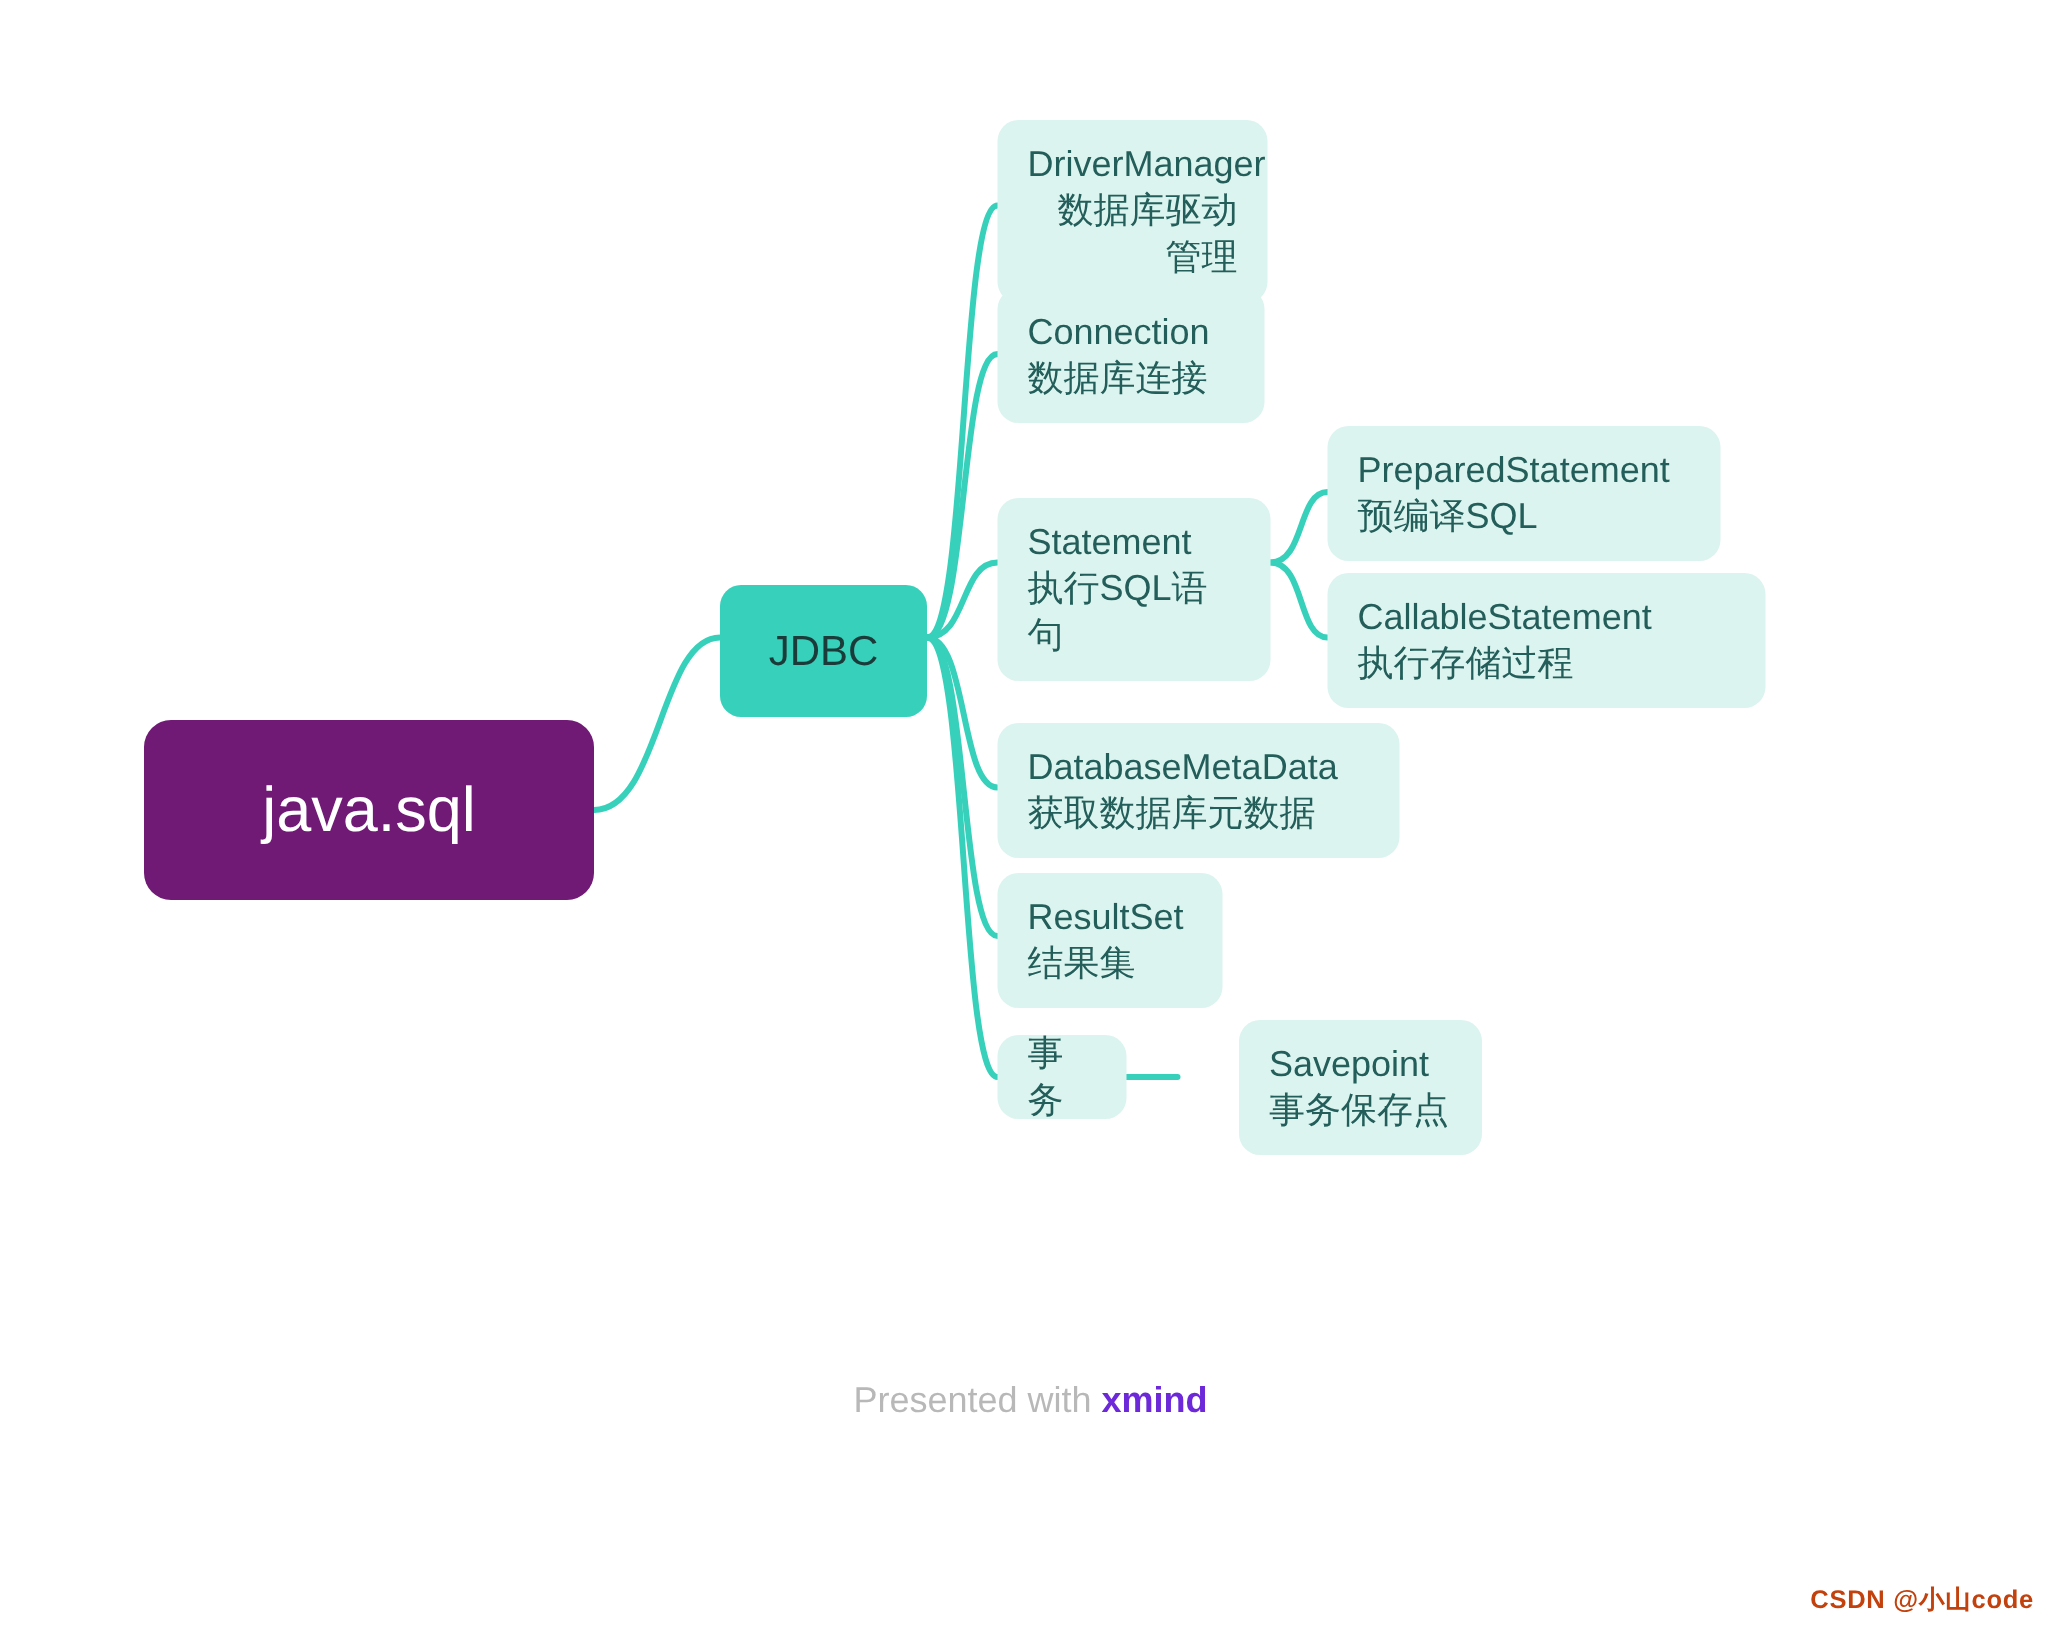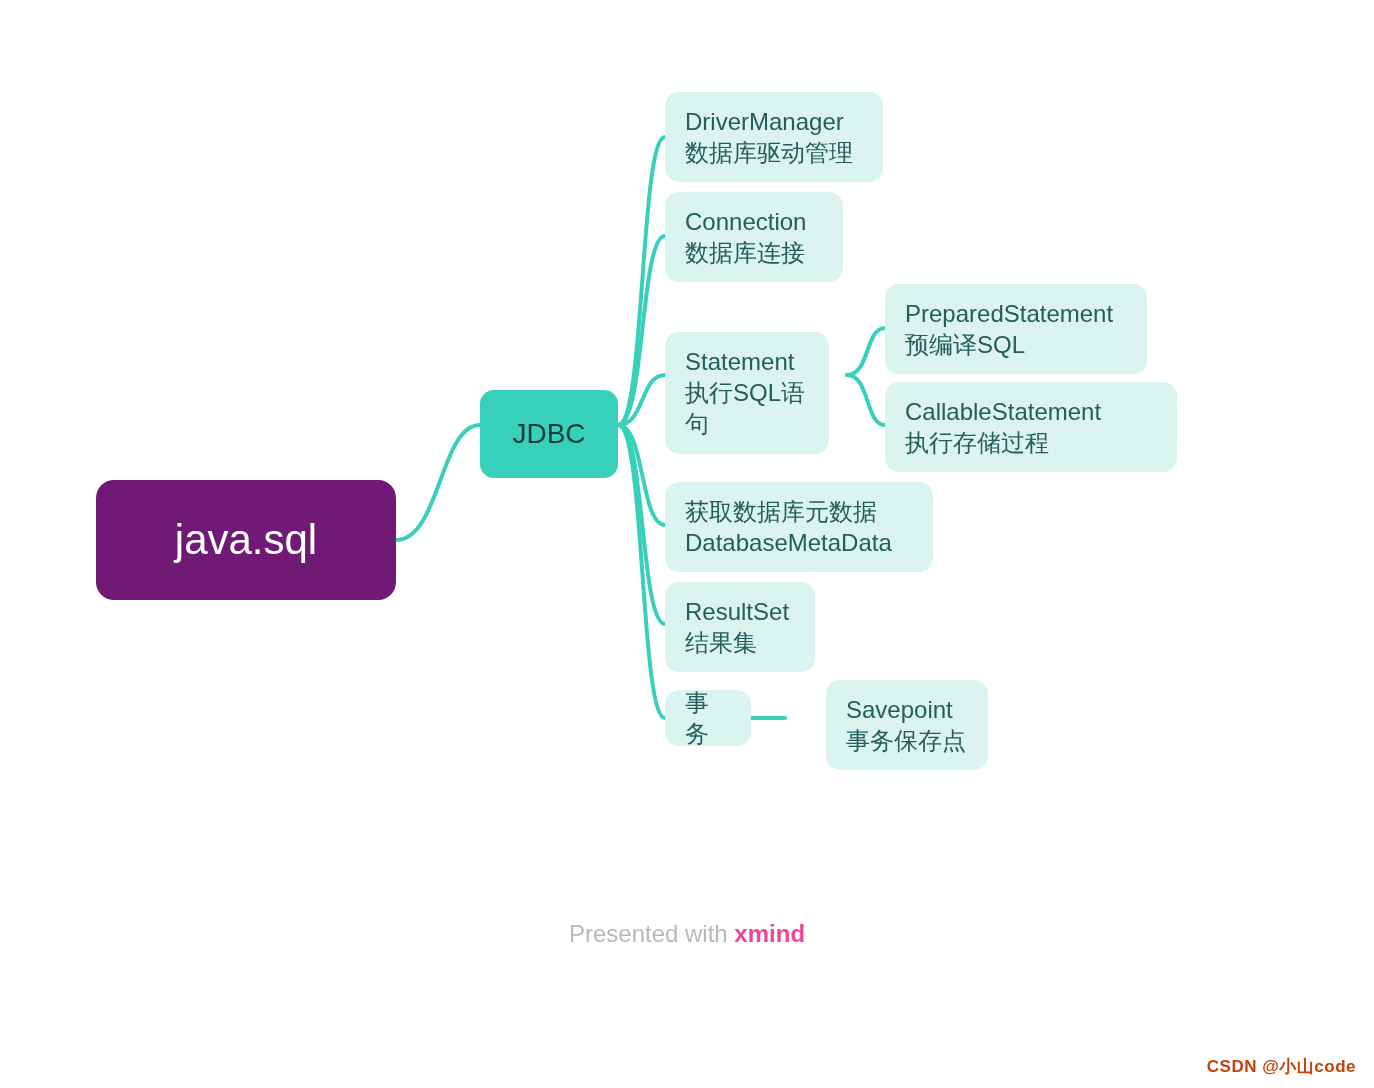--- a/index.html
+++ b/index.html
@@ -105,7 +105,7 @@
   <span>JDBC</span>
 </div>
 
-<div class="node l2" style="left:665px; top:92px; width:218px;">
+<div class="node l2" style="left:665px; top:80px; width:180px;text-align:right;">
   <span>DriverManager</span>
   <span>数据库驱动管理</span>
 </div>

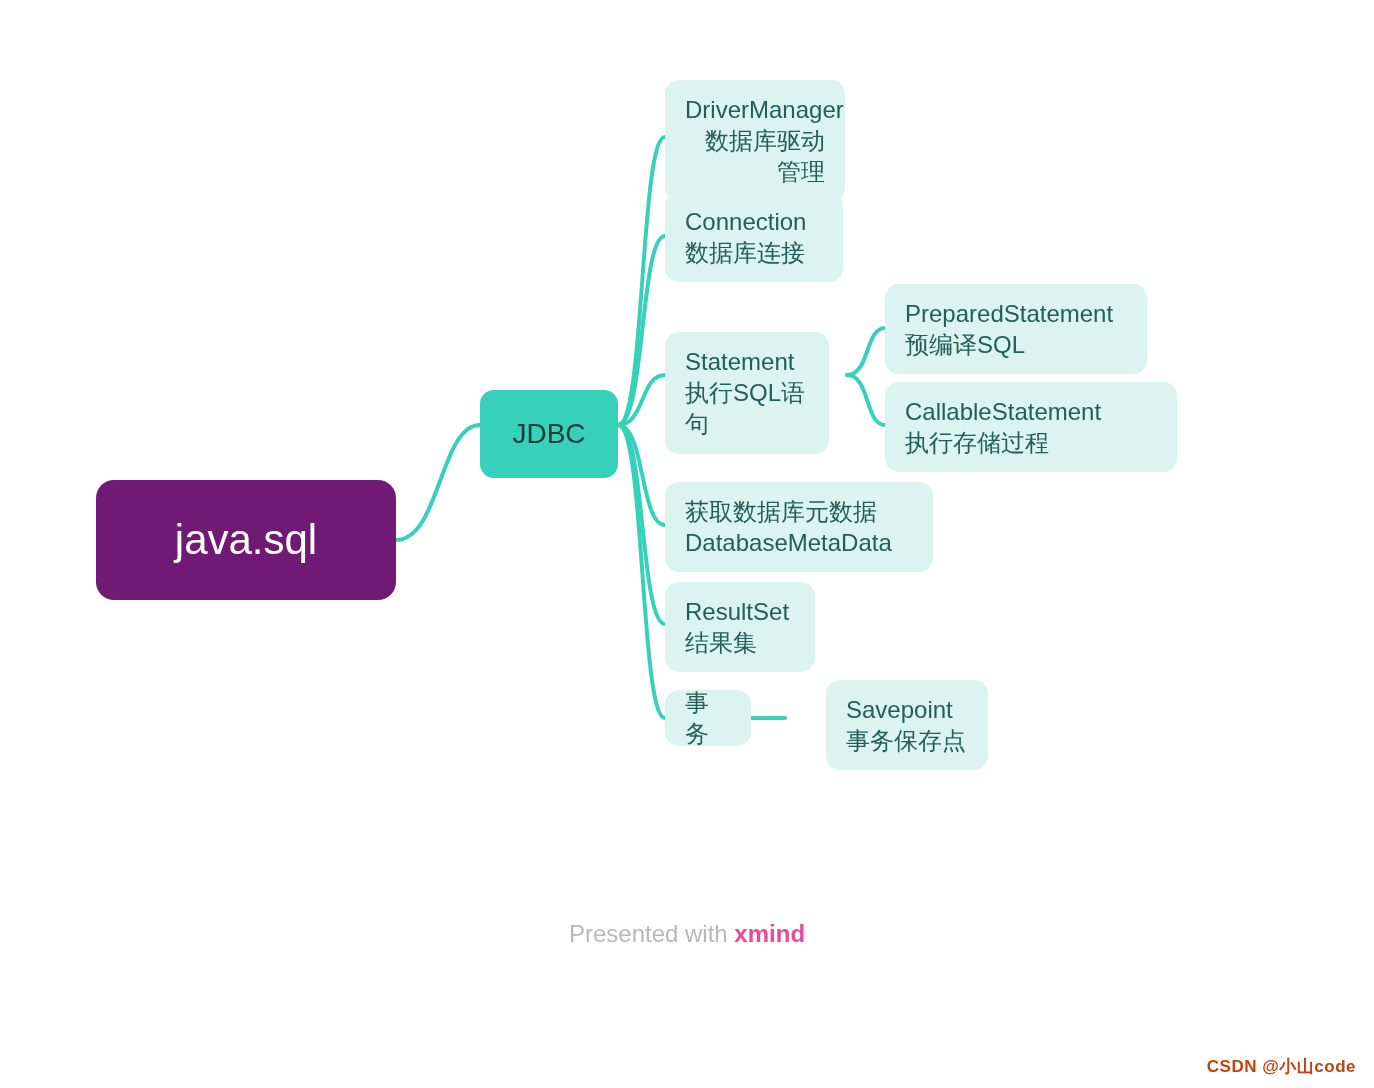--- a/index.html
+++ b/index.html
@@ -115,7 +115,7 @@
   <span>数据库连接</span>
 </div>
 
-<div class="node l2" style="left:665px; top:332px; width:164px;">
+<div class="node l2" style="left:665px; top:332px; width:182px;">
   <span>Statement</span>
   <span>执行SQL语句</span>
 </div>

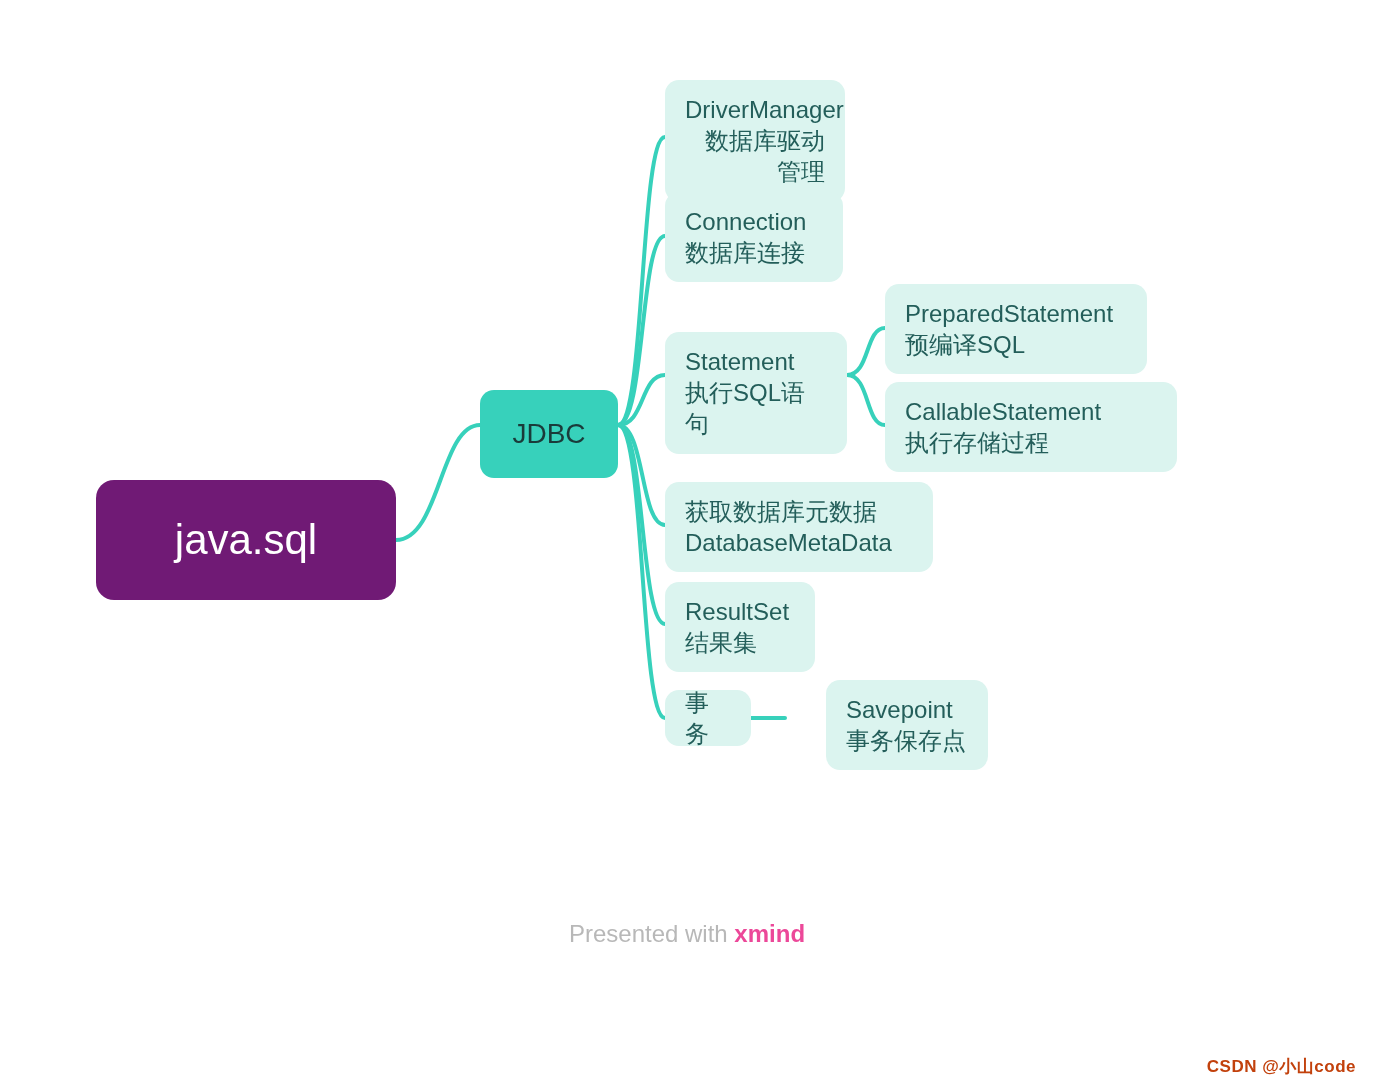--- a/index.html
+++ b/index.html
@@ -121,8 +121,8 @@
 </div>
 
 <div class="node l2" style="left:665px; top:482px; width:268px;">
+  <span>DatabaseMetaData</span>
   <span>获取数据库元数据</span>
-  <span>DatabaseMetaData</span>
 </div>
 
 <div class="node l2" style="left:665px; top:582px; width:150px;">

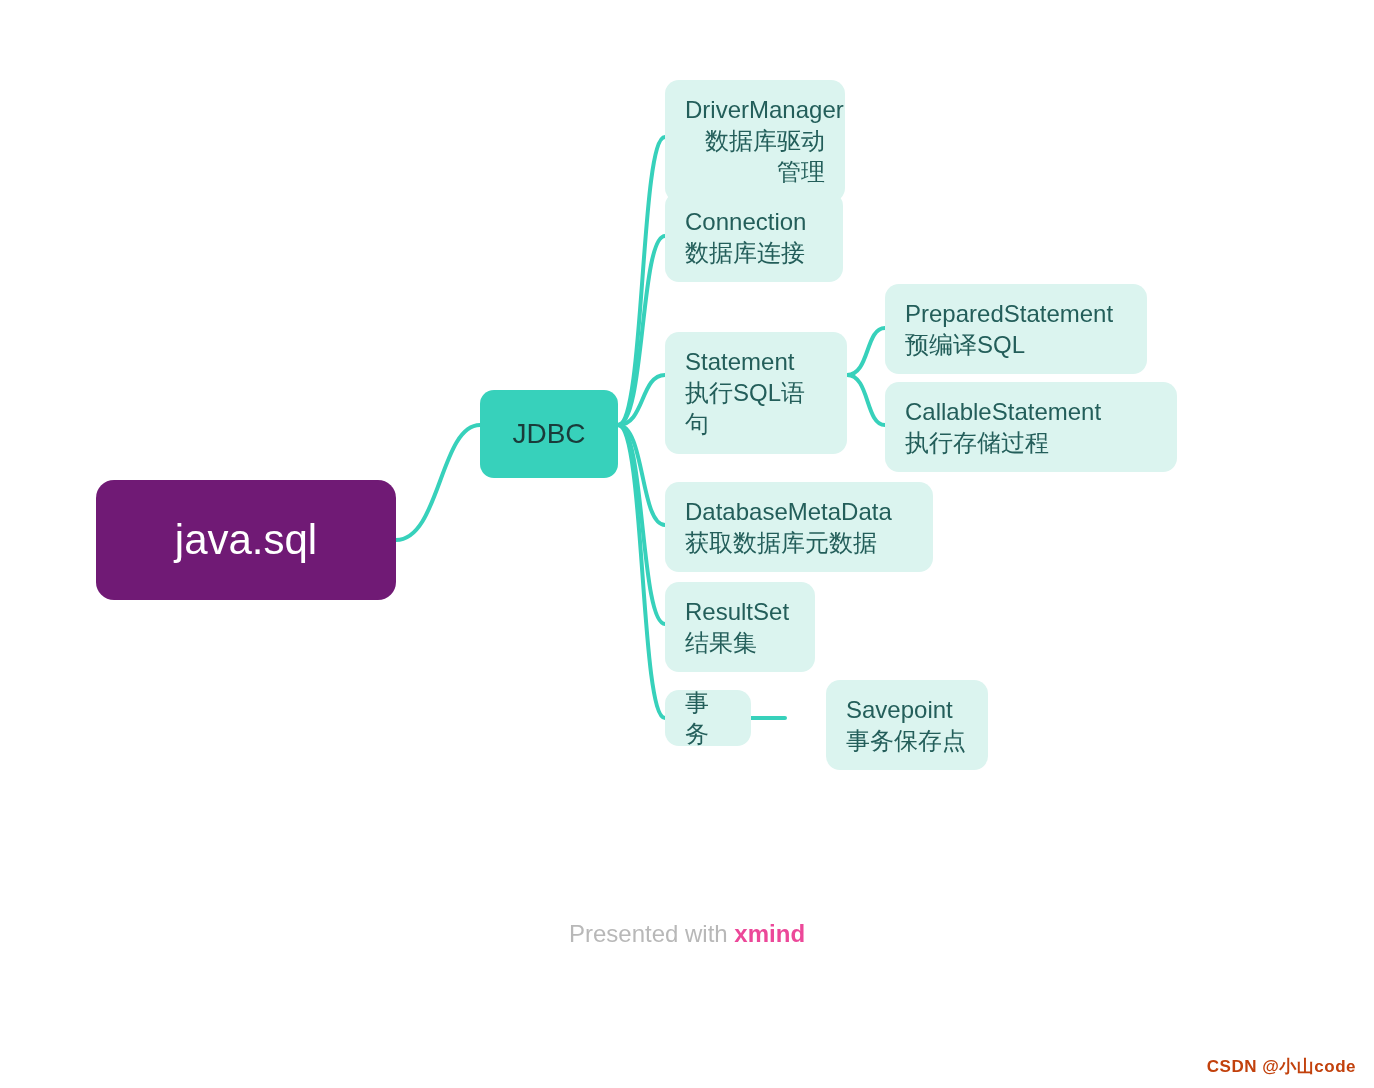--- a/index.html
+++ b/index.html
@@ -53,7 +53,7 @@
     color: #b8b8b8;
     font-size: 24px;
   }
-  .footer b { font-weight: 700; color:#ec4899;margin-top:28px;}
+  .footer b { font-weight: 700; color:#6d28d9;margin-top:28px;}
   .watermark {
     position: absolute;
     right: 18px;

